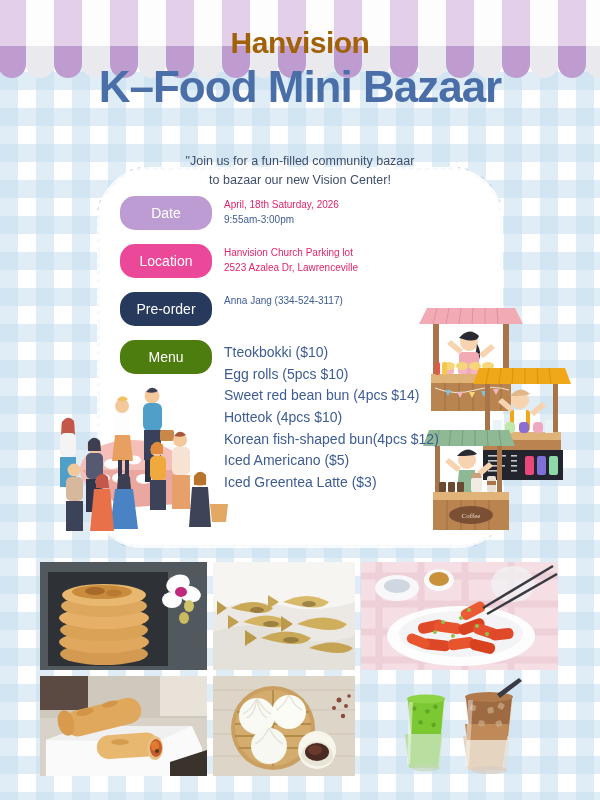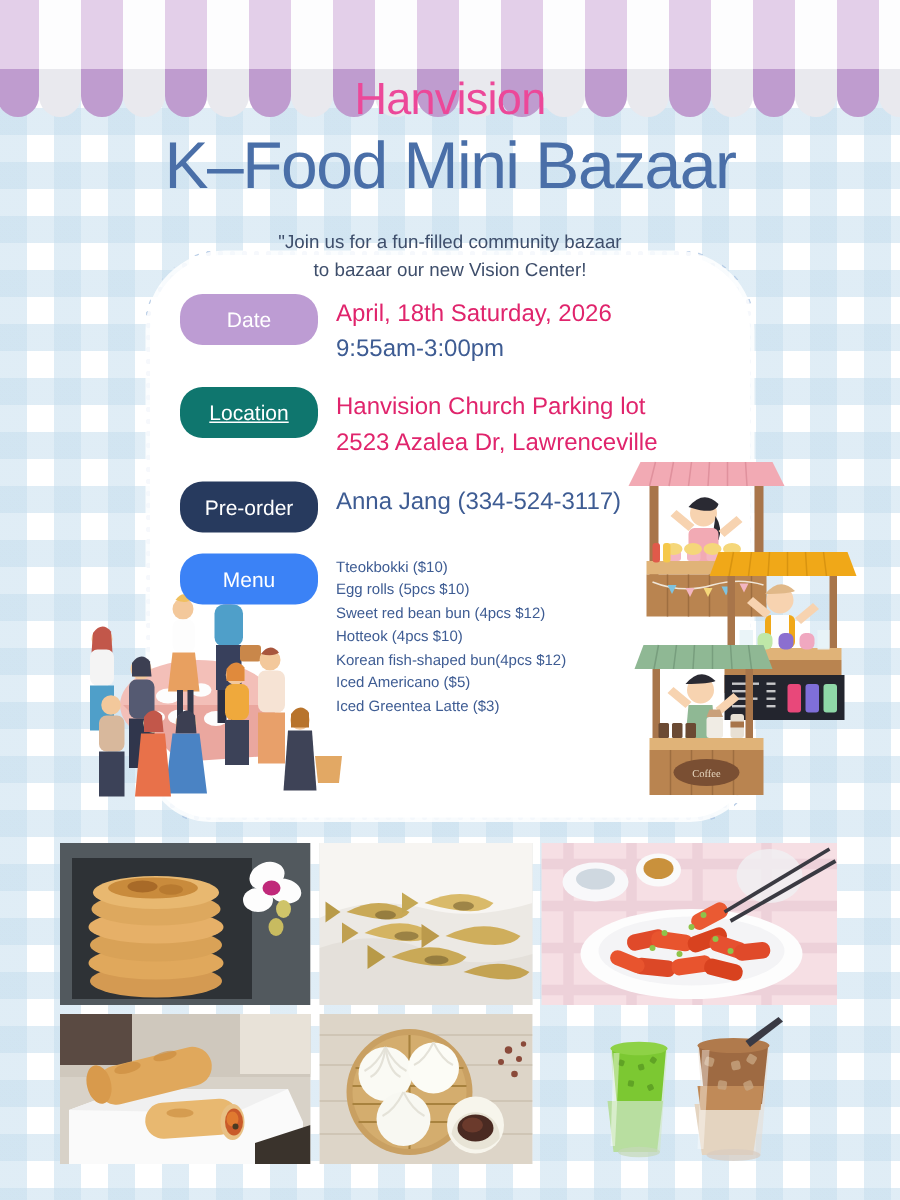--- a/index.html
+++ b/index.html
@@ -32,7 +32,7 @@
   
   #header { position:absolute; top:0; left:0; width:600px; text-align:center; z-index:5; }
   #brand-name {
-    margin-top:52px; font-size:30px; font-weight:normal; color:#ec4899;
+    margin-top:28px; font-size:30px; font-weight:bold; color:#a16207;
     letter-spacing:-0.5px; line-height:1;
   }
   #main-title {

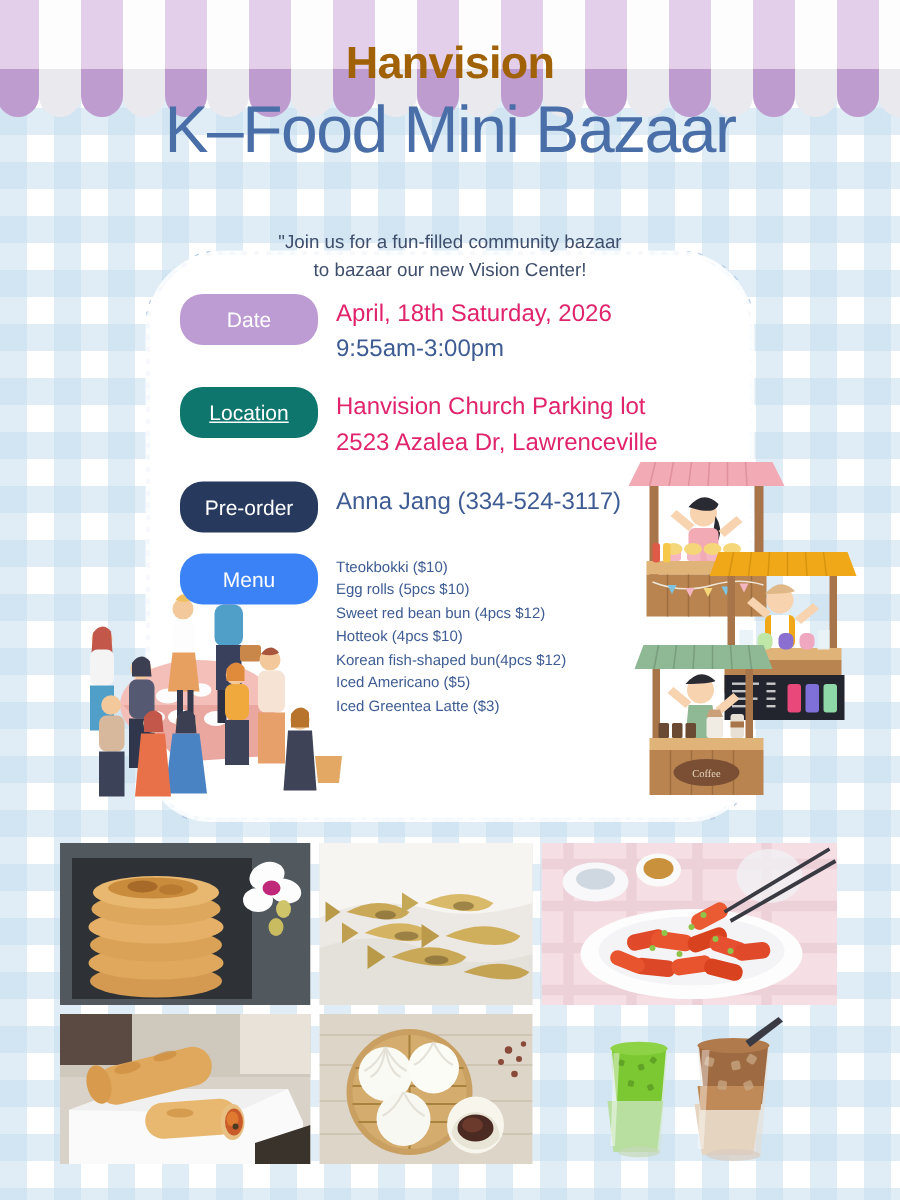--- a/index.html
+++ b/index.html
@@ -36,7 +36,7 @@
     letter-spacing:-0.5px; line-height:1;
   }
   #main-title {
-    margin-top:6px; font-size:44px; font-weight:normal; color:#4a6fa8;
+    margin-top:6px; font-size:44px; font-weight:bold; color:#4a6fa8;
     letter-spacing:-1px; line-height:1.05;
   }
 

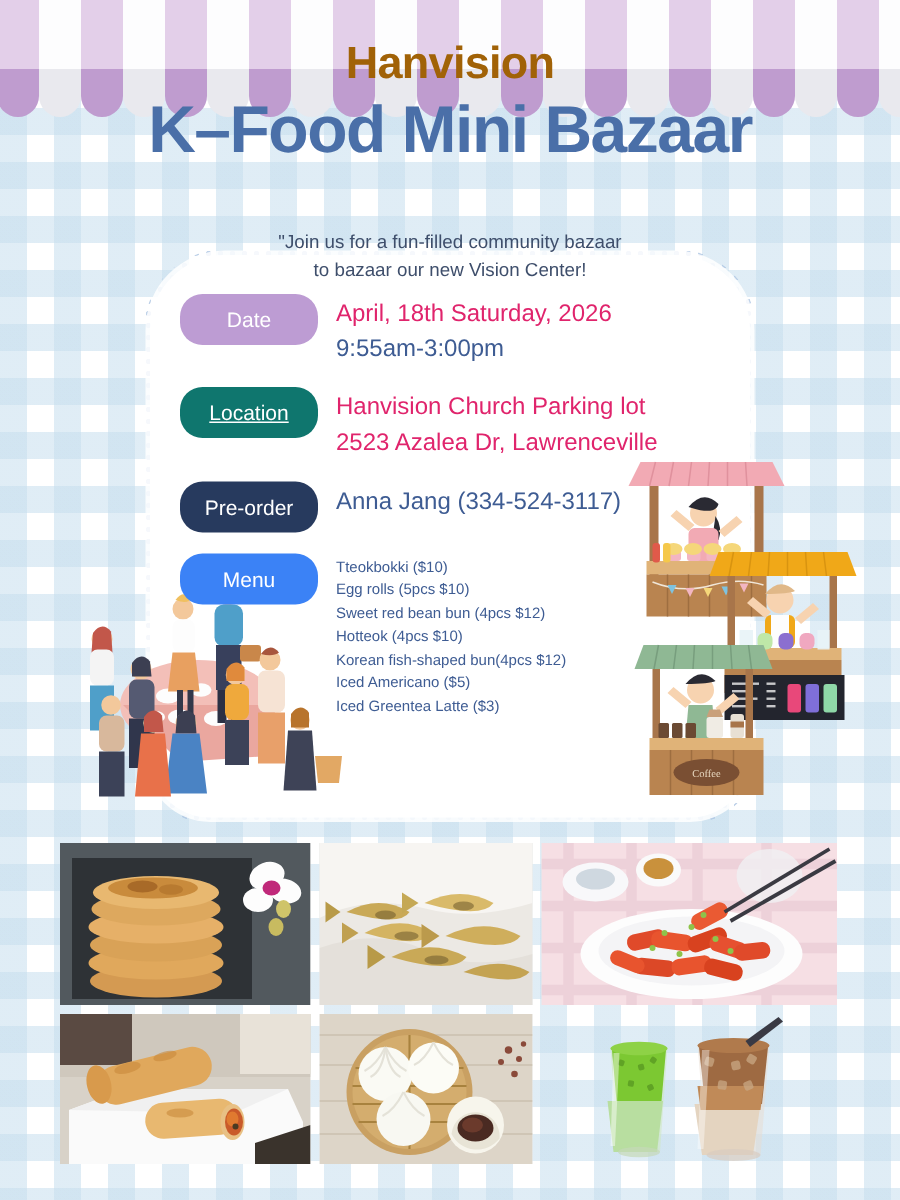--- a/index.html
+++ b/index.html
@@ -73,7 +73,7 @@
   .pill-preorder { background:#273a5e; }
   .pill-menu     { background:#3b82f6; }
   .info-lines { padding-top:2px; }
-  .info-lines div { line-height:1.45; font-size:16px; white-space:nowrap; }
+  .info-lines div { line-height:1.45; font-size:10px; white-space:nowrap; }
   .txt-pink { color:#e0246c; }
   .txt-blue { color:#3e5c93; }
   #menu-row .info-lines div { font-size:10px; line-height:1.55; }

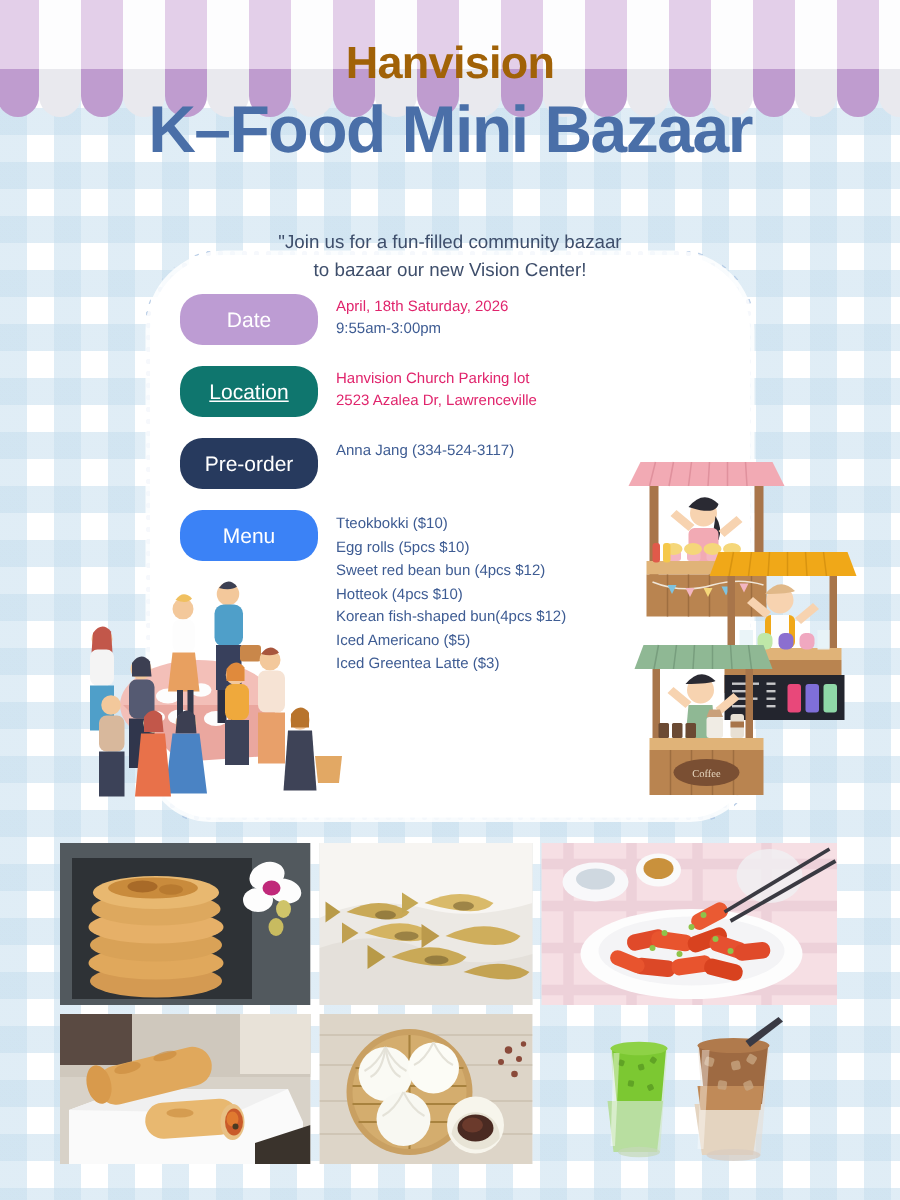--- a/index.html
+++ b/index.html
@@ -69,7 +69,7 @@
     color:#ffffff; font-size:14px; font-weight:normal; margin-right:12px;
   }
   .pill-date     { background:#bd9cd3; }
-  .pill-location { background:#0f766e;text-decoration:underline; }
+  .pill-location { background:#ec4899; }
   .pill-preorder { background:#273a5e; }
   .pill-menu     { background:#3b82f6; }
   .info-lines { padding-top:2px; }

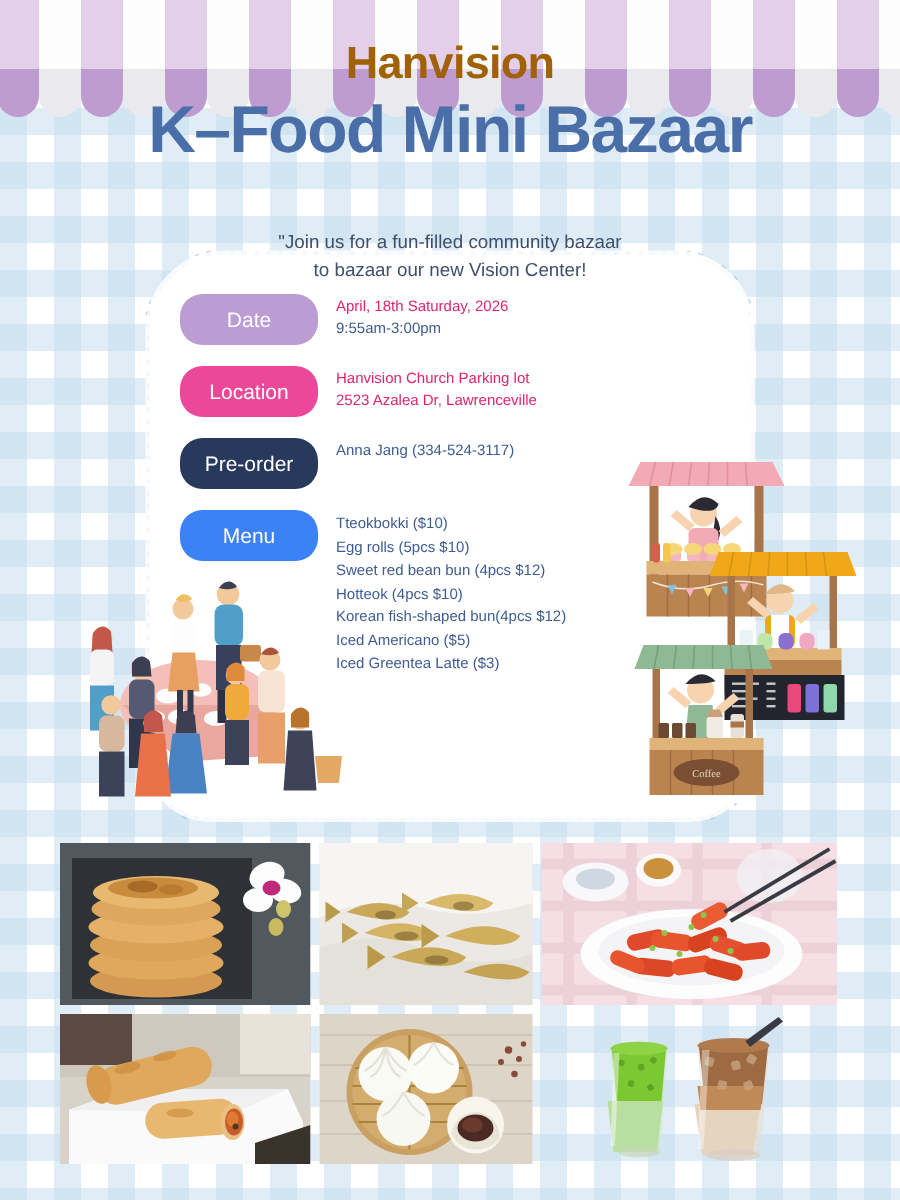--- a/index.html
+++ b/index.html
@@ -71,7 +71,7 @@
   .pill-date     { background:#bd9cd3; }
   .pill-location { background:#ec4899; }
   .pill-preorder { background:#273a5e; }
-  .pill-menu     { background:#3b82f6; }
+  .pill-menu     { background:#4d7c0f; }
   .info-lines { padding-top:2px; }
   .info-lines div { line-height:1.45; font-size:10px; white-space:nowrap; }
   .txt-pink { color:#e0246c; }

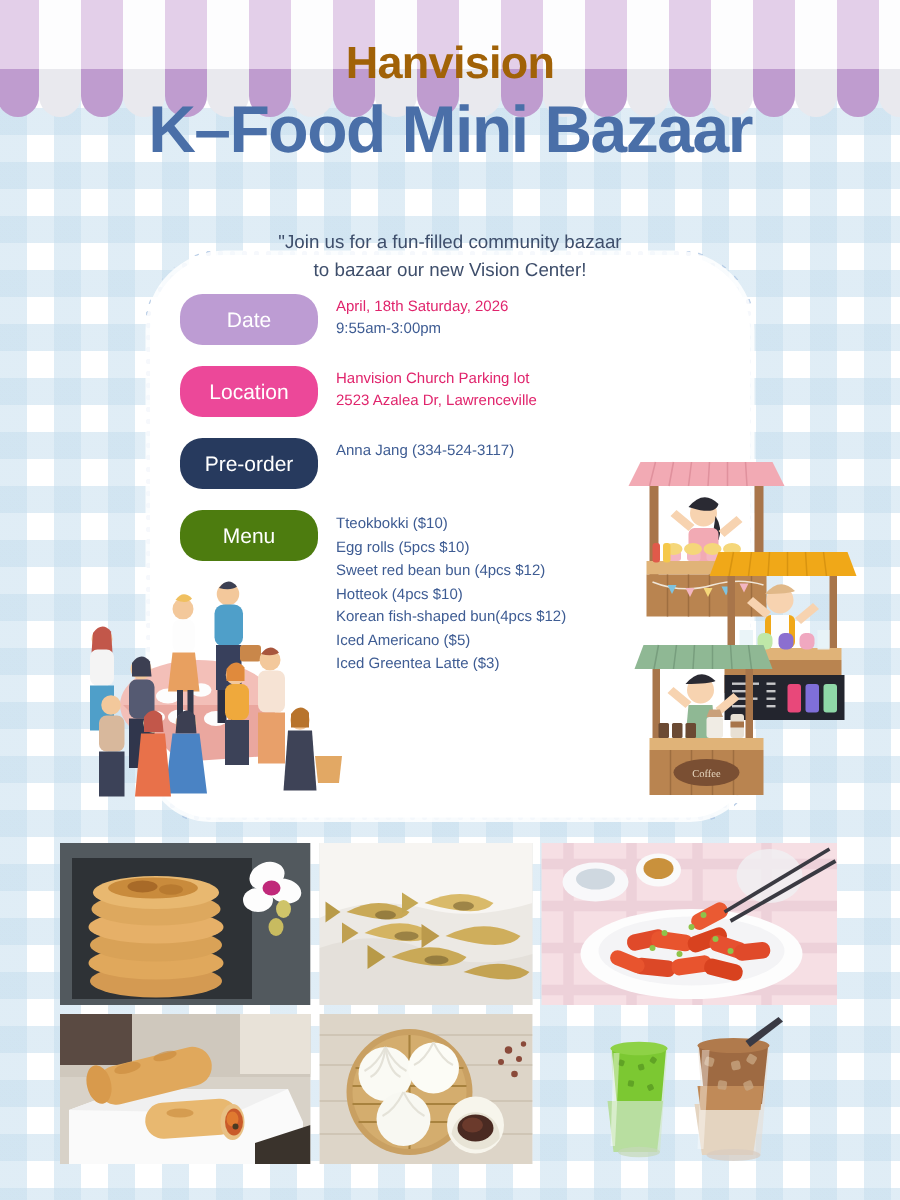--- a/index.html
+++ b/index.html
@@ -76,7 +76,7 @@
   .info-lines div { line-height:1.45; font-size:10px; white-space:nowrap; }
   .txt-pink { color:#e0246c; }
   .txt-blue { color:#3e5c93; }
-  #menu-row .info-lines div { font-size:10px; line-height:1.55; }
+  #menu-row .info-lines div { font-size:14px; line-height:1.55; }
 
   
   #crowd-illustration { position:absolute; left:60px; top:378px; width:170px; height:160px; z-index:3; }

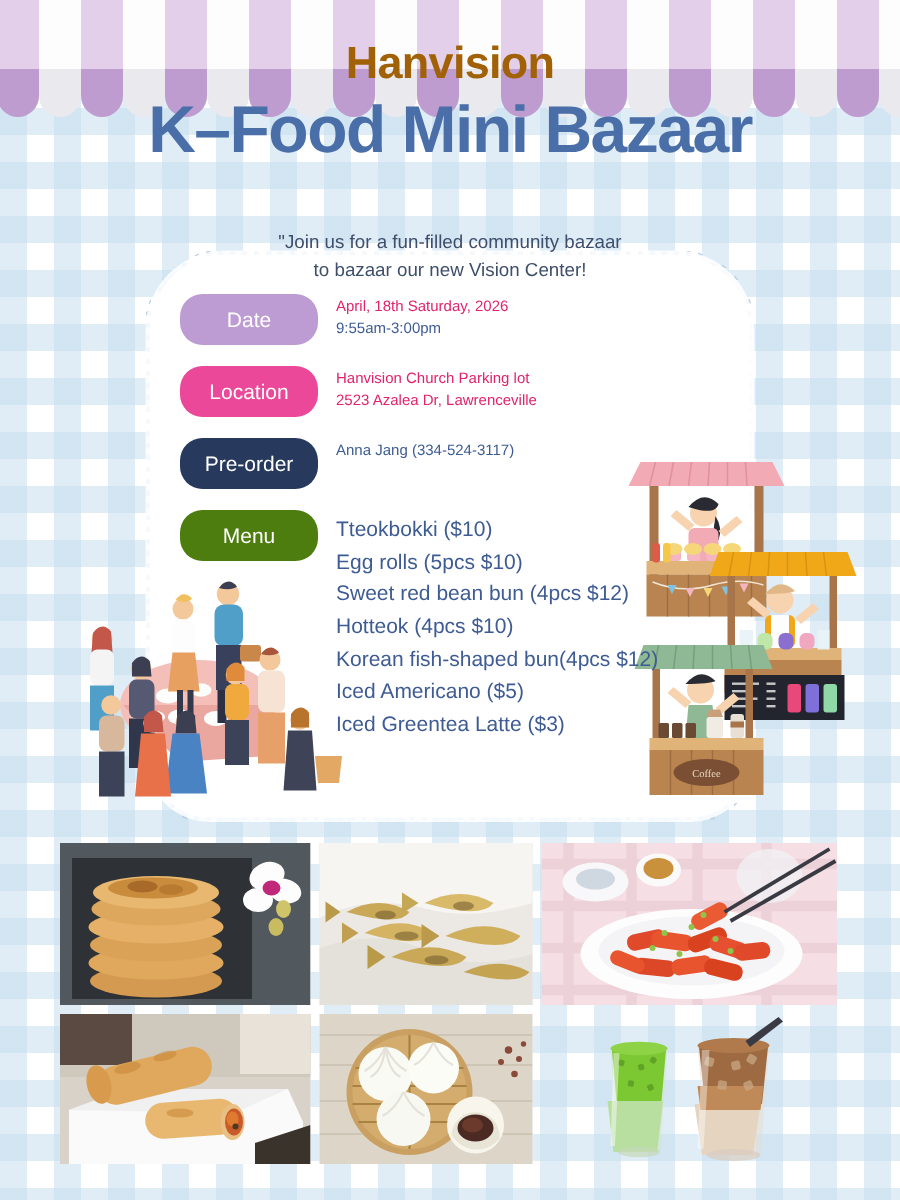--- a/index.html
+++ b/index.html
@@ -228,7 +228,7 @@
     <div class="info-lines">
       <div class="txt-blue">Tteokbokki ($10)</div>
       <div class="txt-blue">Egg rolls (5pcs $10)</div>
-      <div class="txt-blue">Sweet red bean bun (4pcs $12)</div>
+      <div class="txt-blue">Sweet red bean bun (4pcs $14)</div>
       <div class="txt-blue">Hotteok (4pcs $10)</div>
       <div class="txt-blue">Korean fish-shaped bun(4pcs $12)</div>
       <div class="txt-blue">Iced Americano ($5)</div>

